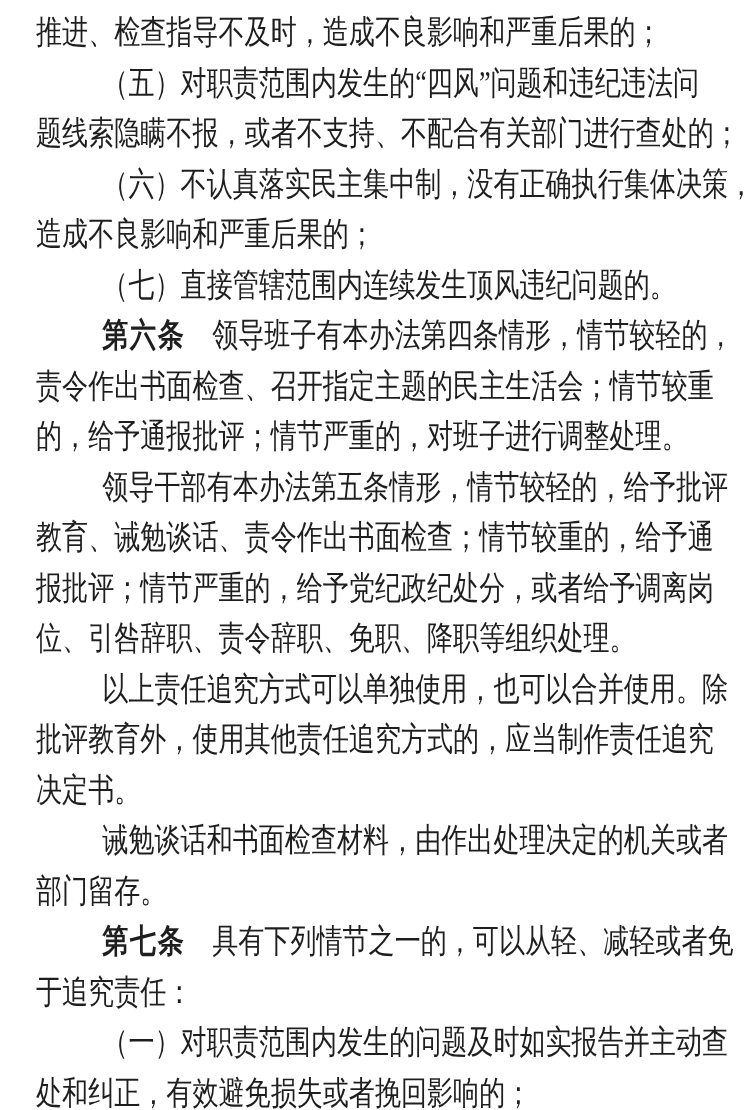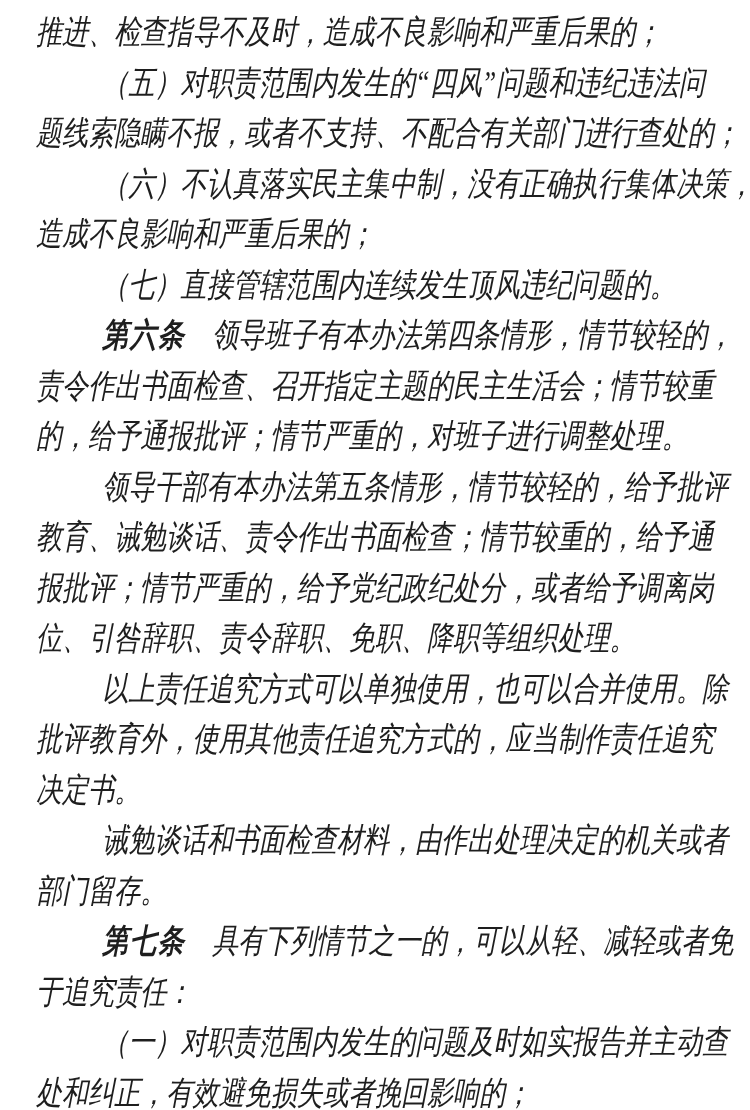--- a/index.html
+++ b/index.html
@@ -21,7 +21,6 @@
     font-family: "Liberation Serif", "DejaVu Serif", serif;
     font-size: 33px;
     color: #1e1e1e;
-    font-style: italic;
   }
   .line {
     height: 50.5px;

